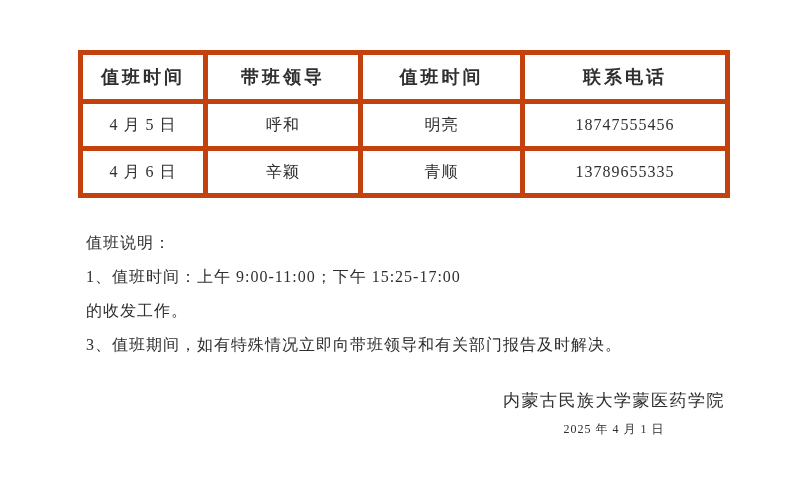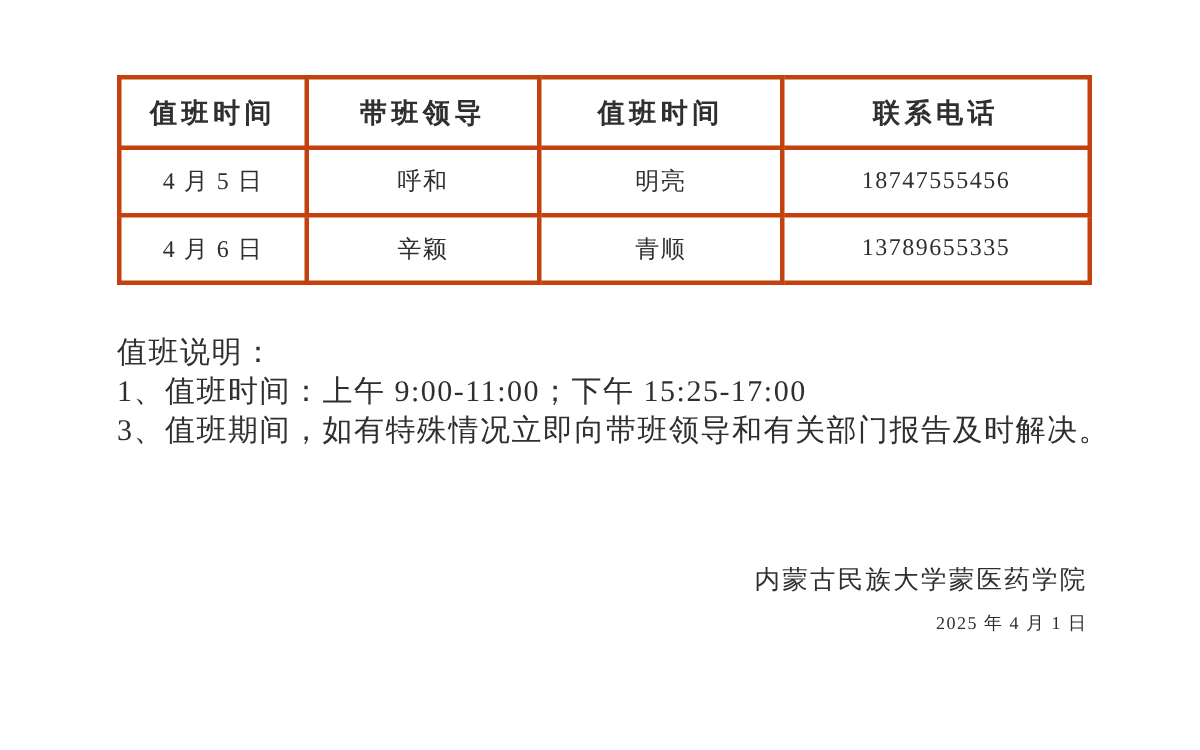--- a/index.html
+++ b/index.html
@@ -27,7 +27,7 @@
   table.duty col:nth-child(3) { width: 162px; }
   table.duty col:nth-child(4) { width: 205px; }
   table.duty th, table.duty td {
-    border: 3px solid #c2410c;
+    border: 5px solid #c2410c;
     text-align: center;
     vertical-align: middle;
     padding: 0;

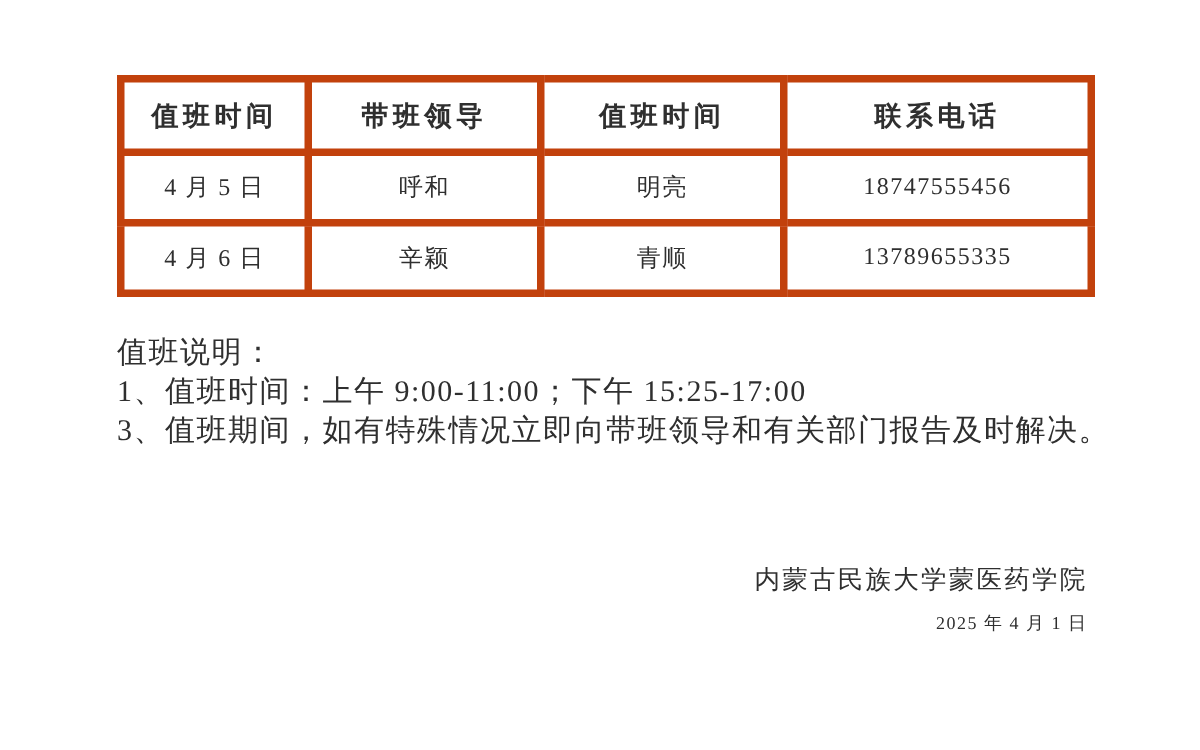--- a/index.html
+++ b/index.html
@@ -52,8 +52,8 @@
     width: 647px;
   }
   .notes p {
-    margin: 0;
-    font-size: 20px;
+    margin: 8px;
+    font-size: 16px;
     line-height: 26px;
     letter-spacing: 1px;
     white-space: nowrap;

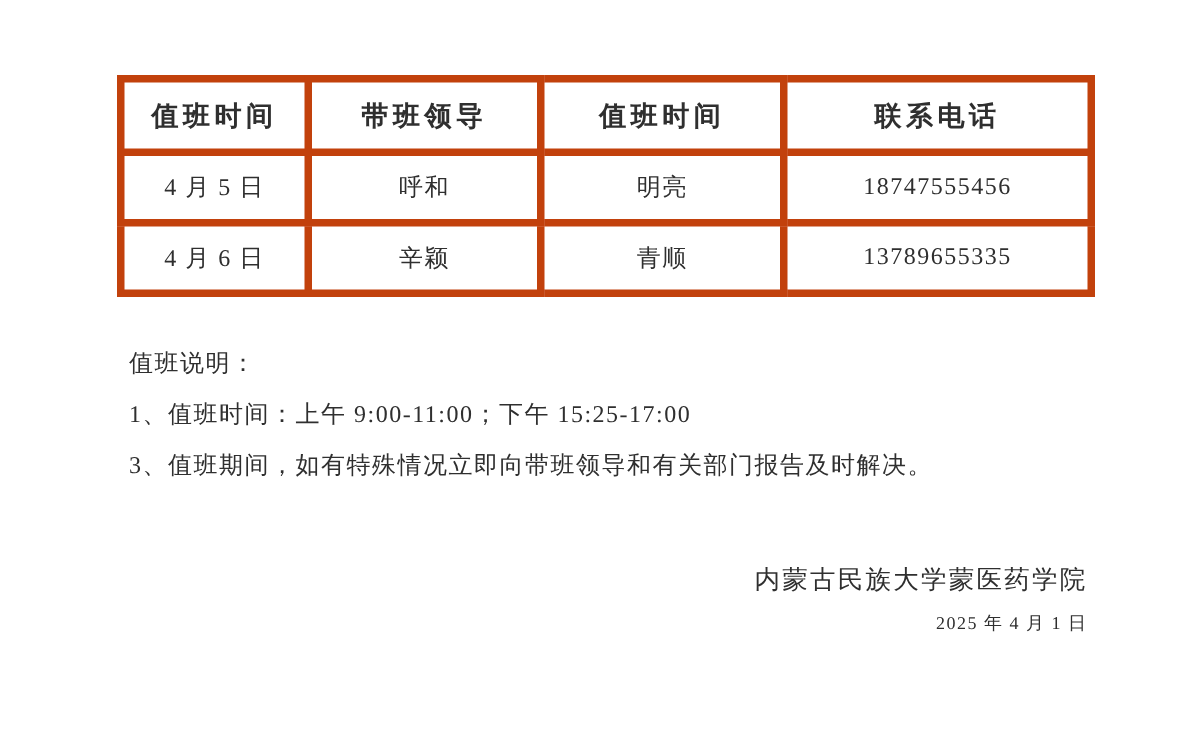--- a/index.html
+++ b/index.html
@@ -117,6 +117,7 @@
   <div class="notes">
     <p>值班说明：</p>
     <p>1、值班时间：上午 9:00-11:00；下午 15:25-17:00</p>
+    <p>的收发工作。</p>
     <p>3、值班期间，如有特殊情况立即向带班领导和有关部门报告及时解决。</p>
   </div>
 

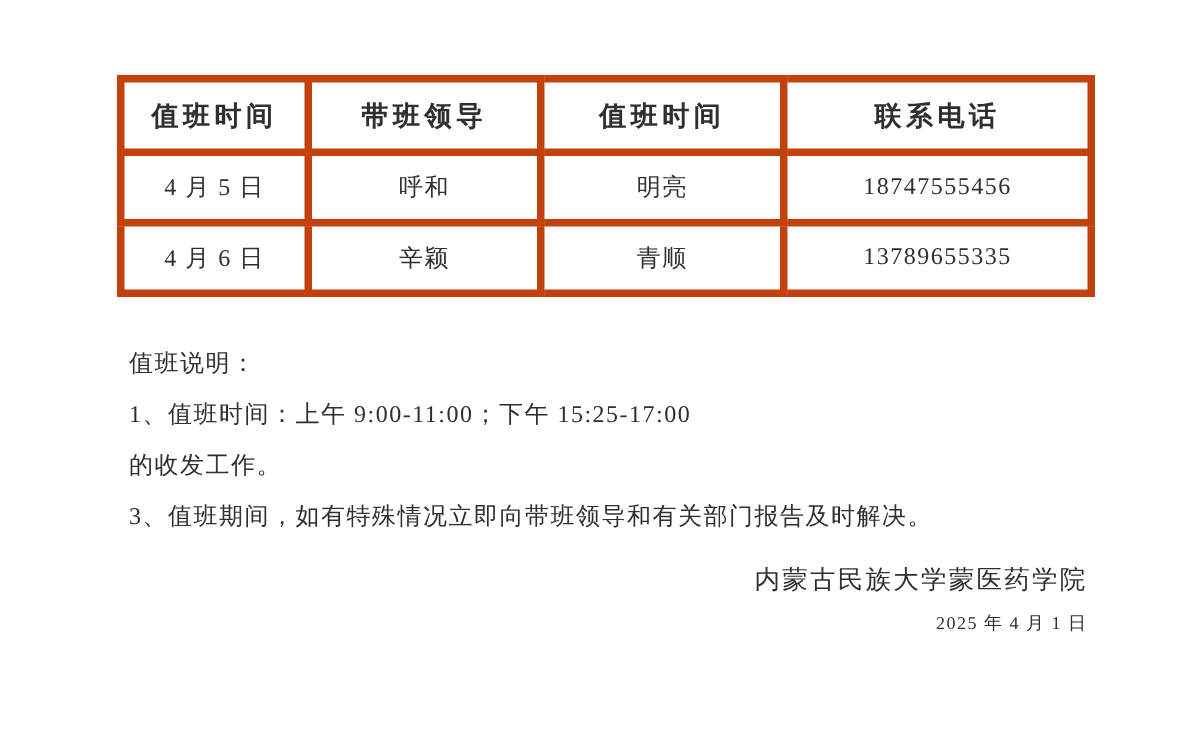--- a/index.html
+++ b/index.html
@@ -67,9 +67,9 @@
   
   .signature {
     position: absolute;
-    top: 372px;
+    top: 386px;
     right: 75px;
-    text-align: right;
+    text-align: center;
   }
   .signature p {
     margin: 0;

